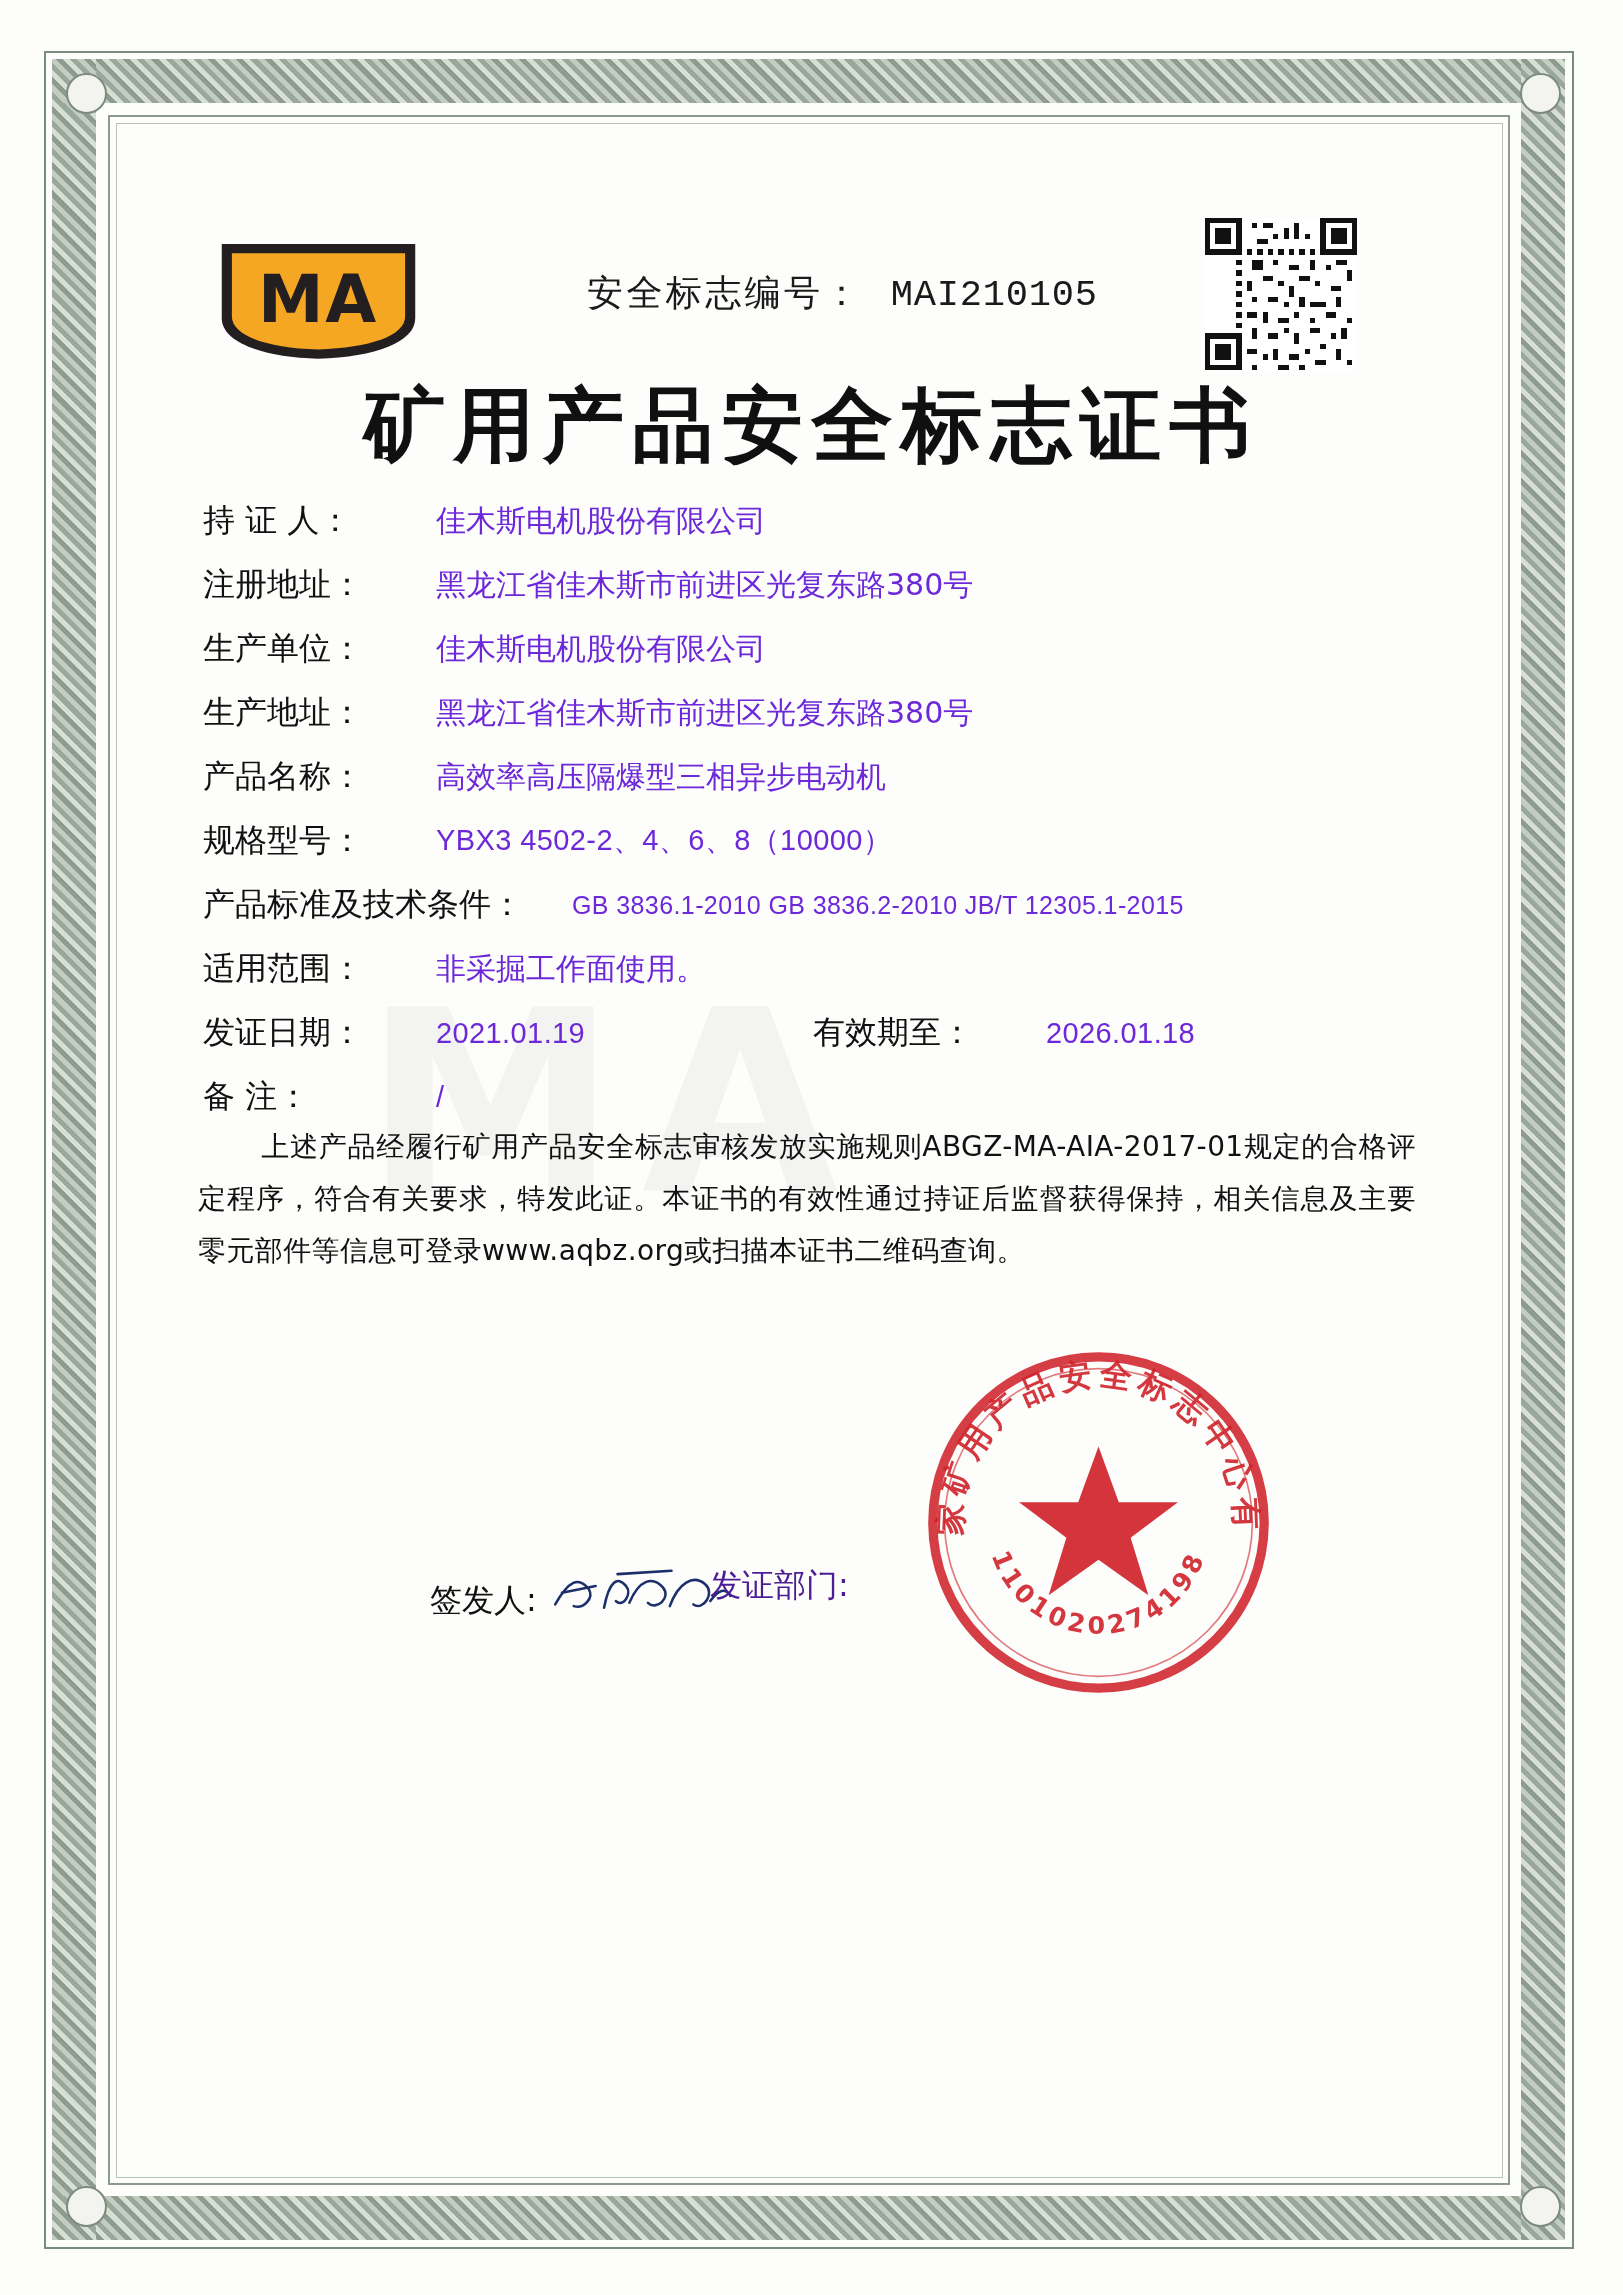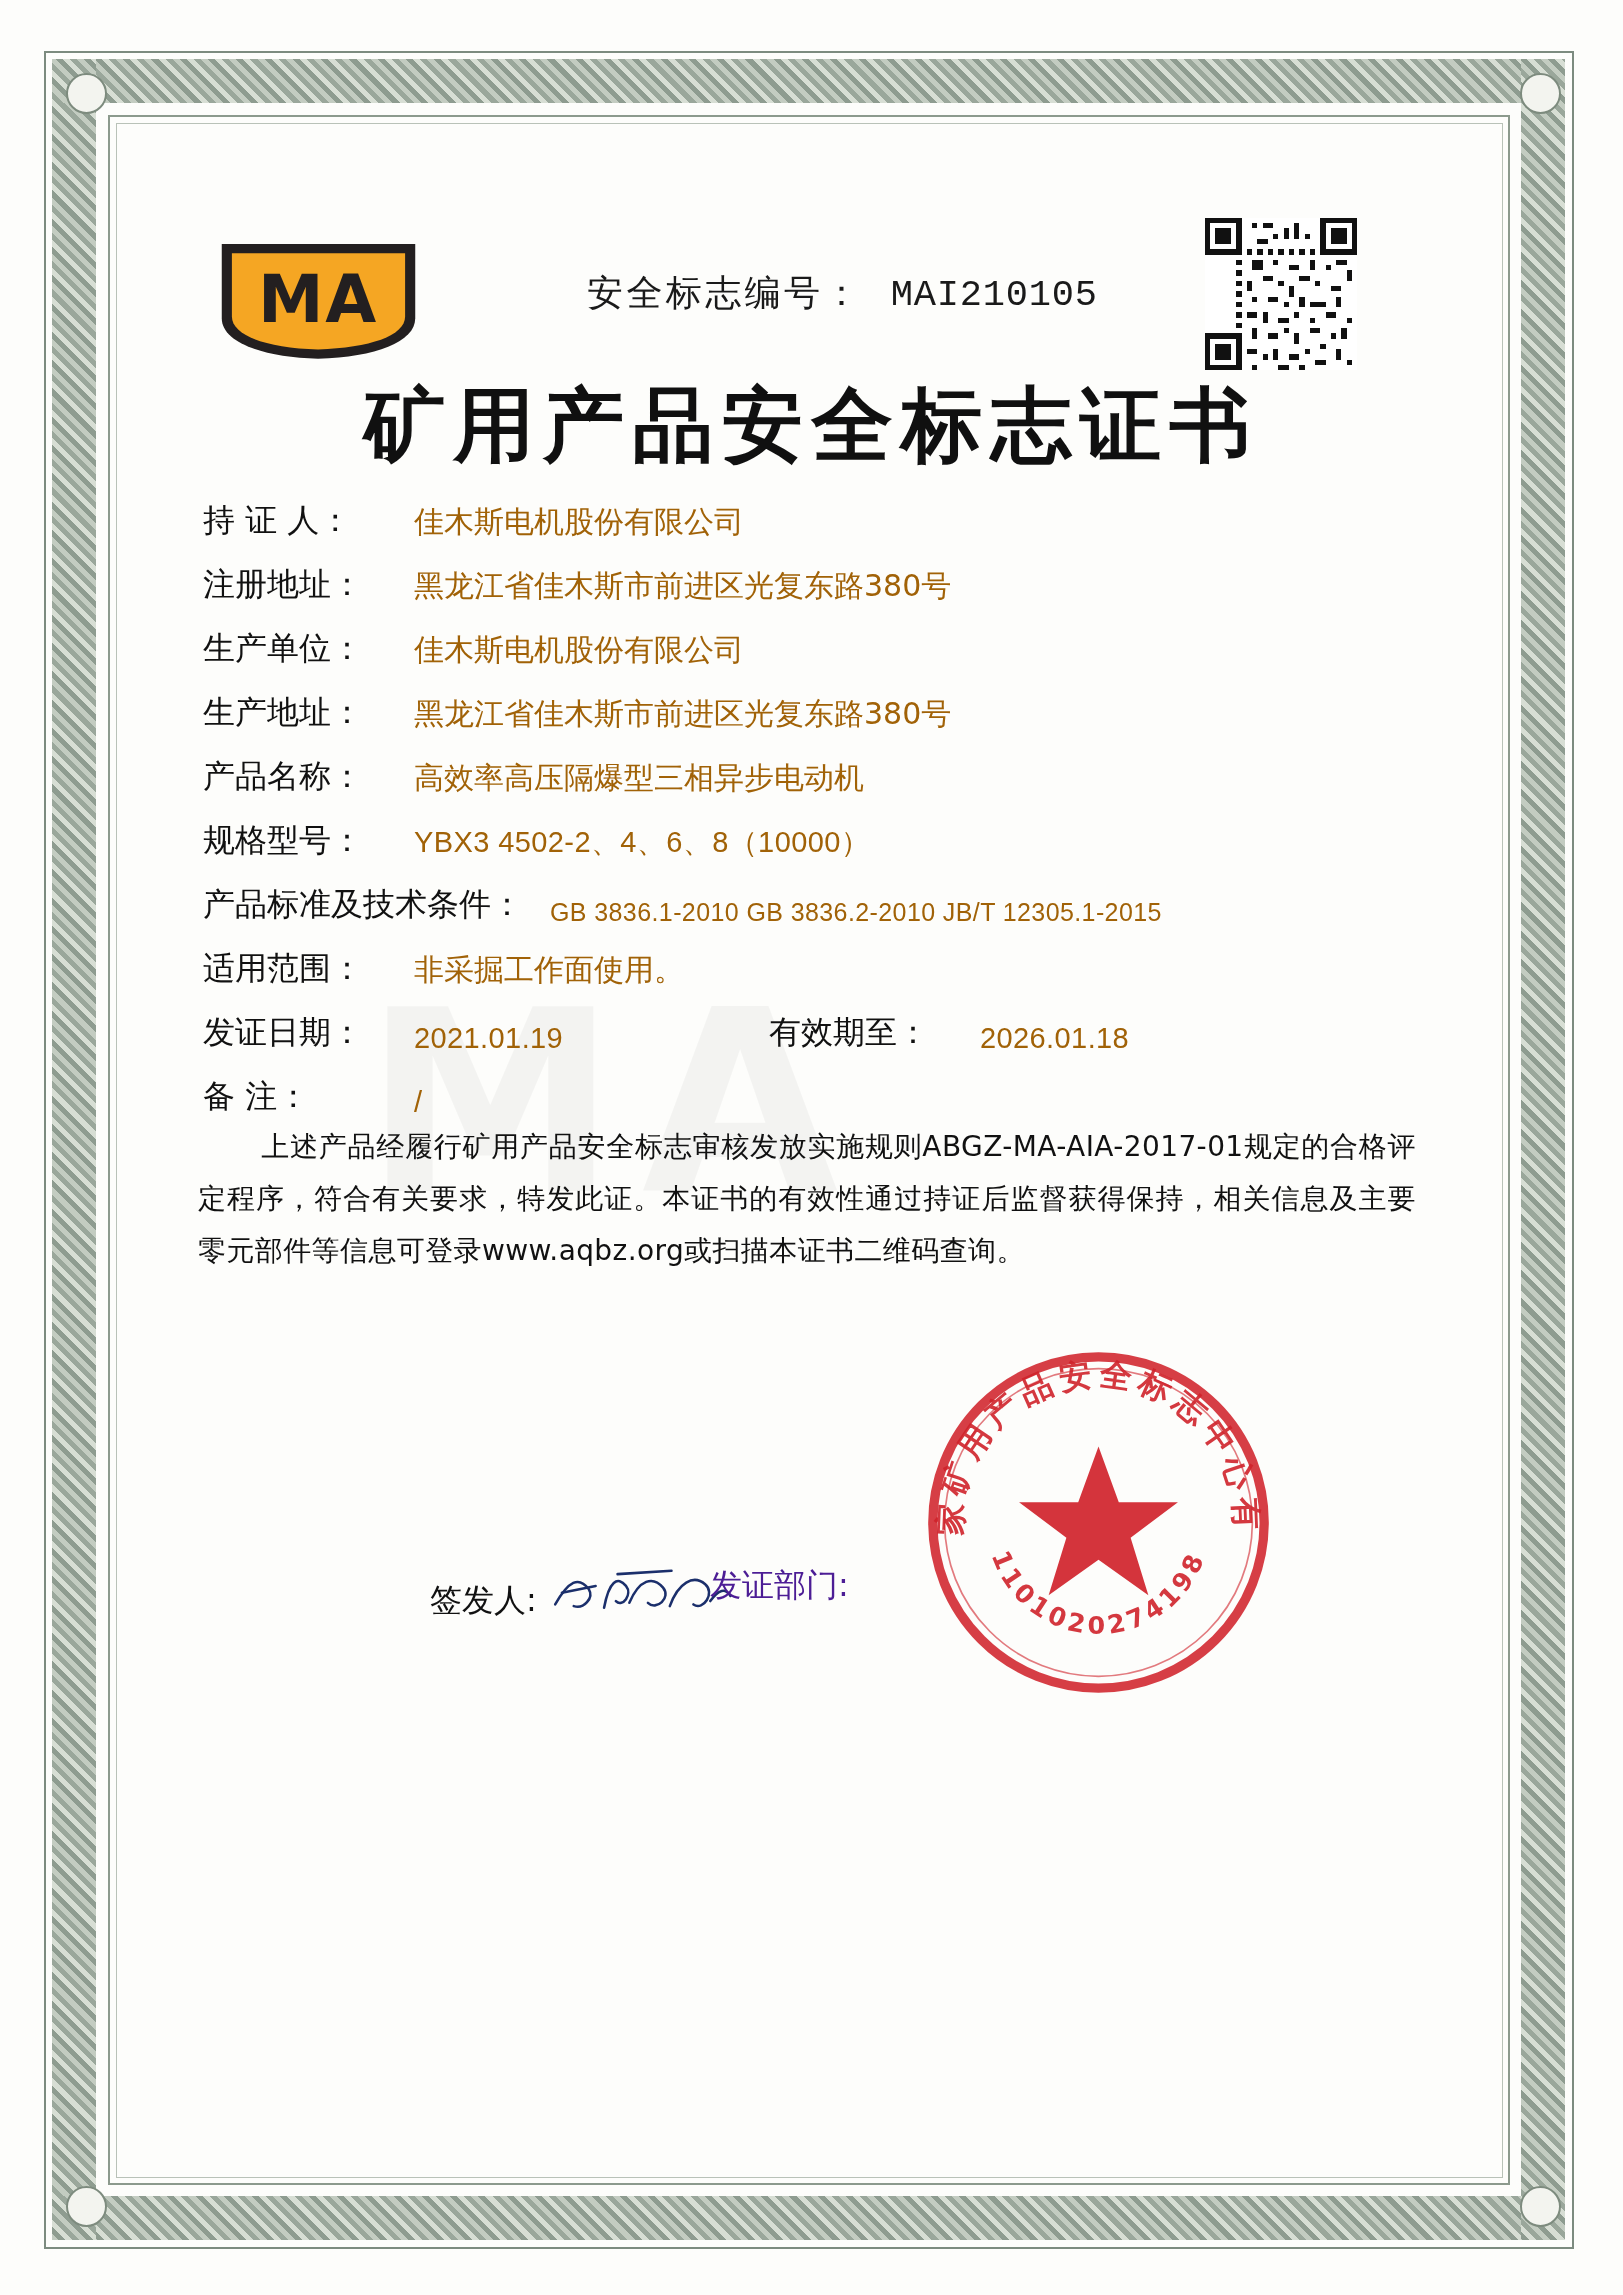--- a/index.html
+++ b/index.html
@@ -149,9 +149,10 @@
   }
   .frow {
     display: flex;
-    align-items: flex-end;
+    align-items: center;
     margin-bottom: 20px;
     min-height: 44px;
+    gap: 22px;
   }
   .flabel {
     font-size: 32px;

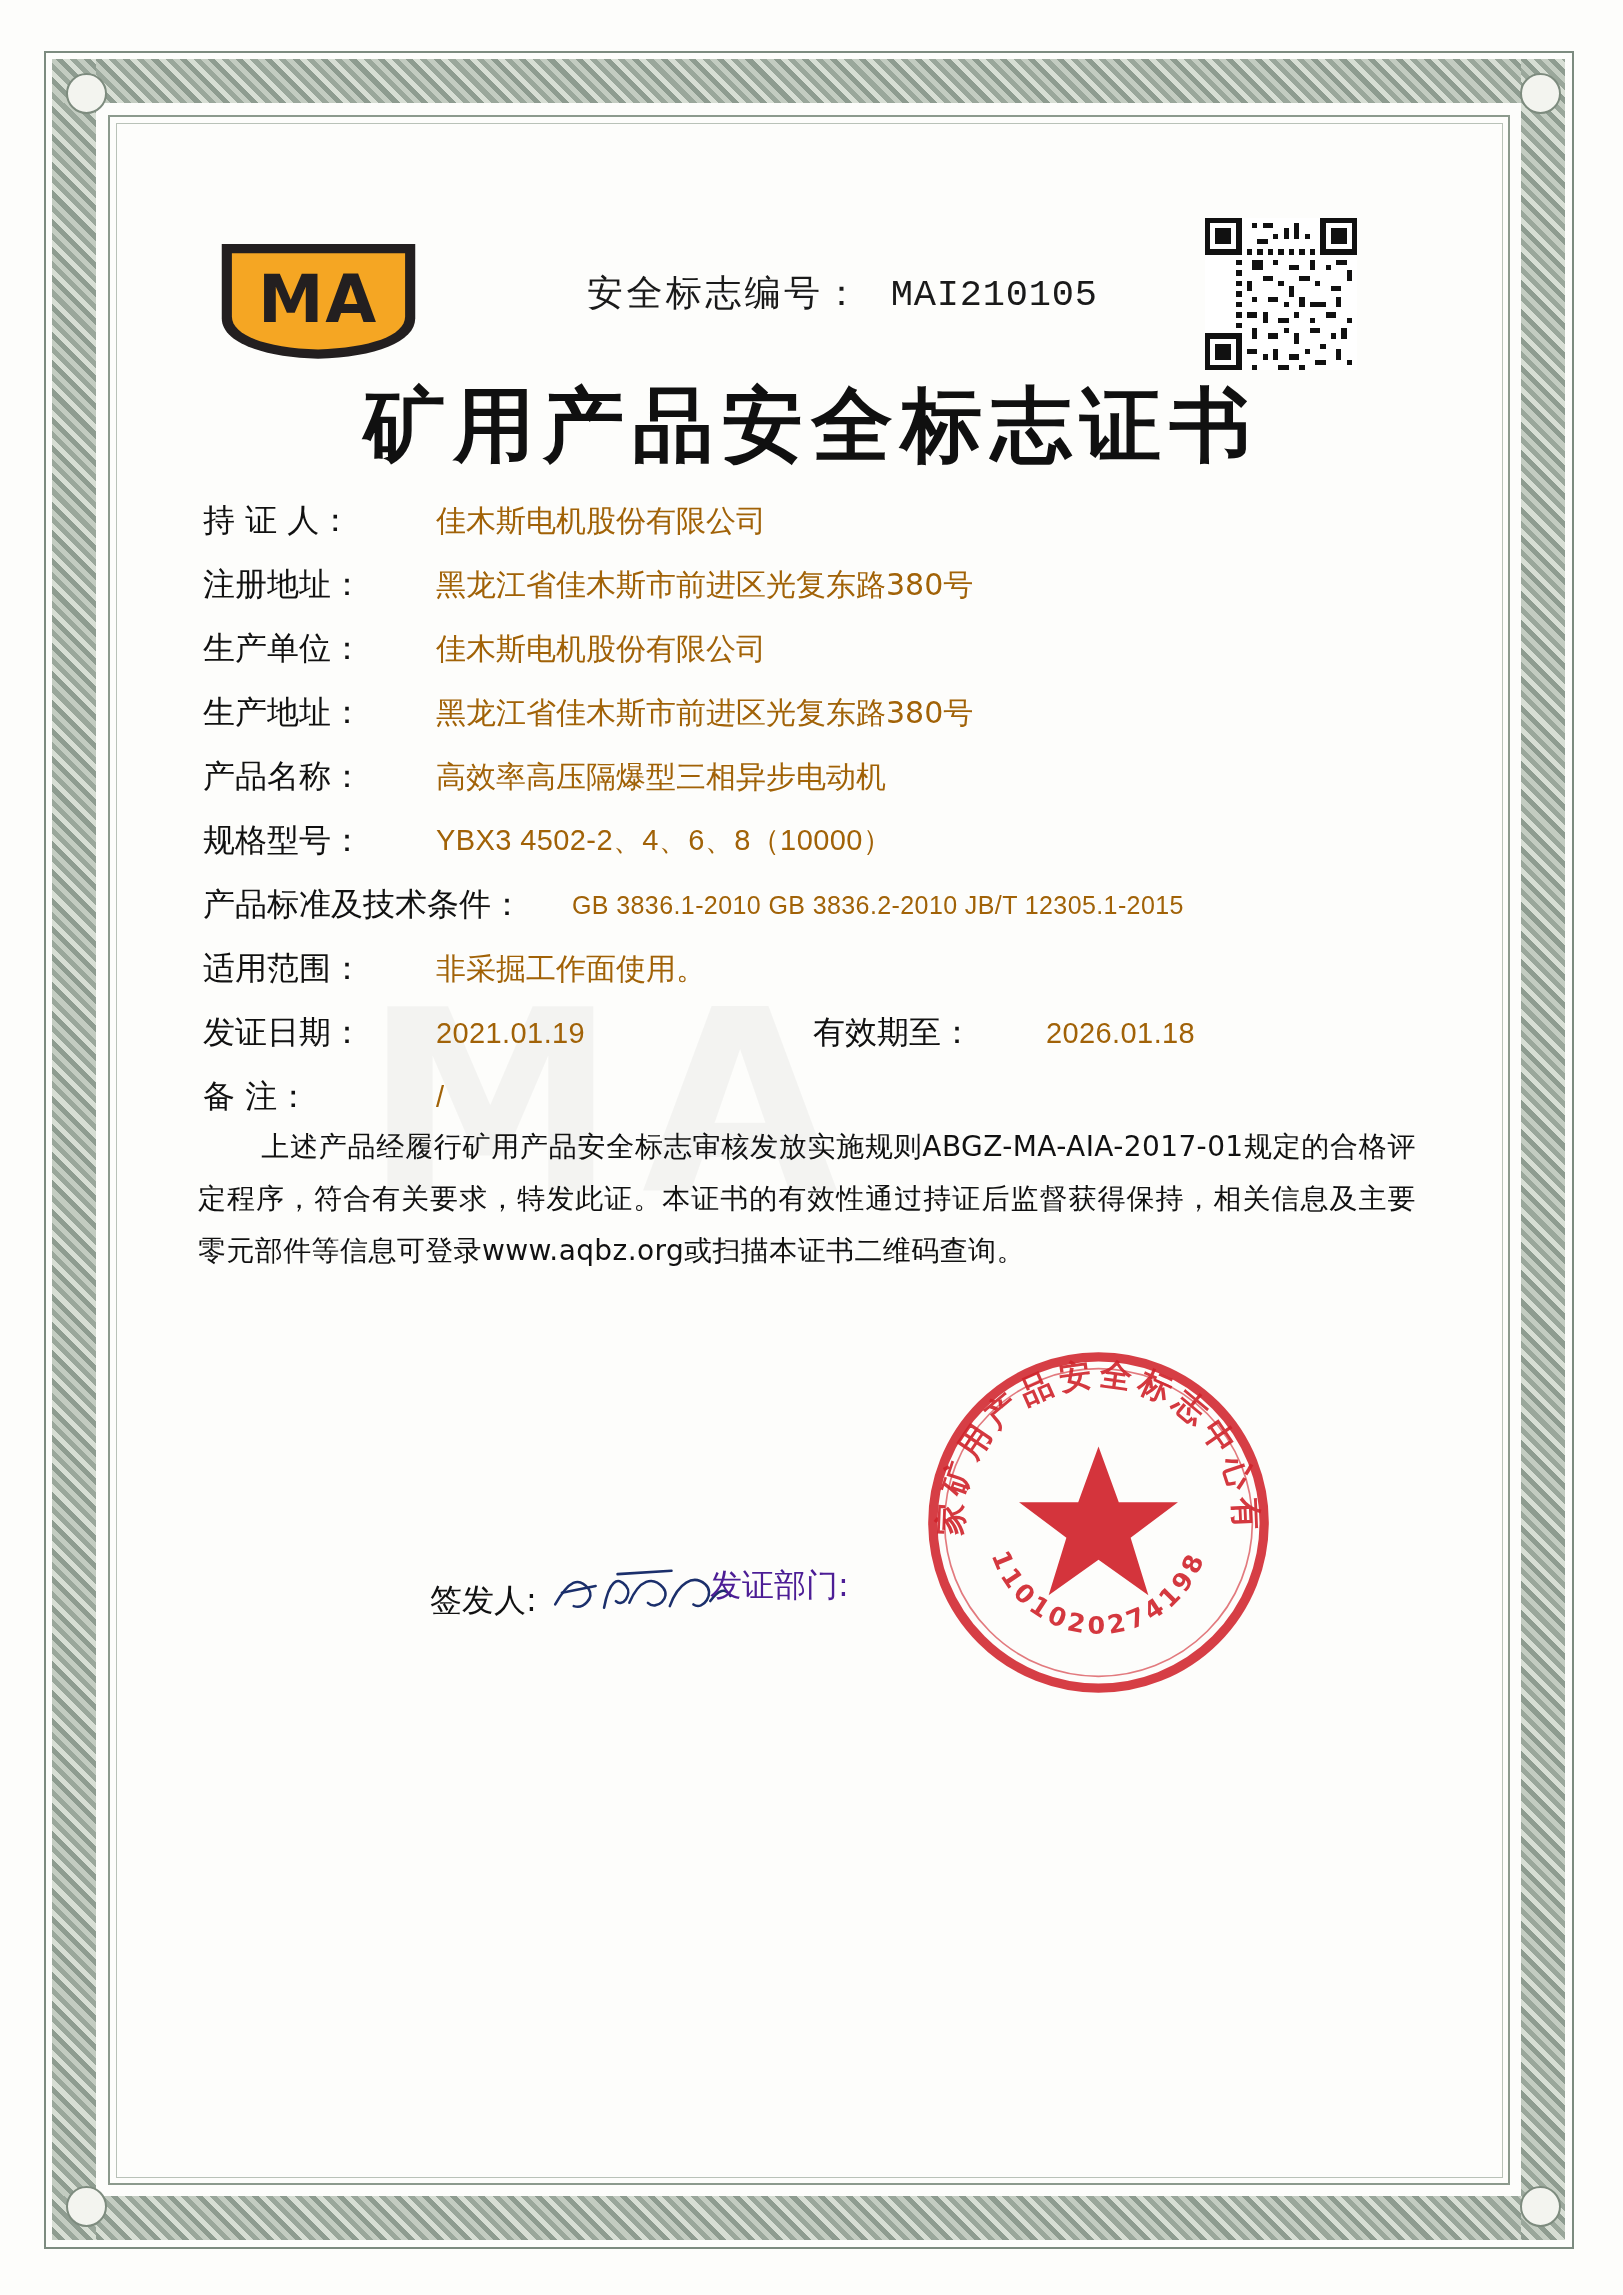--- a/index.html
+++ b/index.html
@@ -166,7 +166,7 @@
   }
   .fvalue {
     font-size: 30px;
-    color: #a16207;
+    color: #6d28d9;
     font-family: "DejaVu Sans", sans-serif;
     white-space: nowrap;
   }

